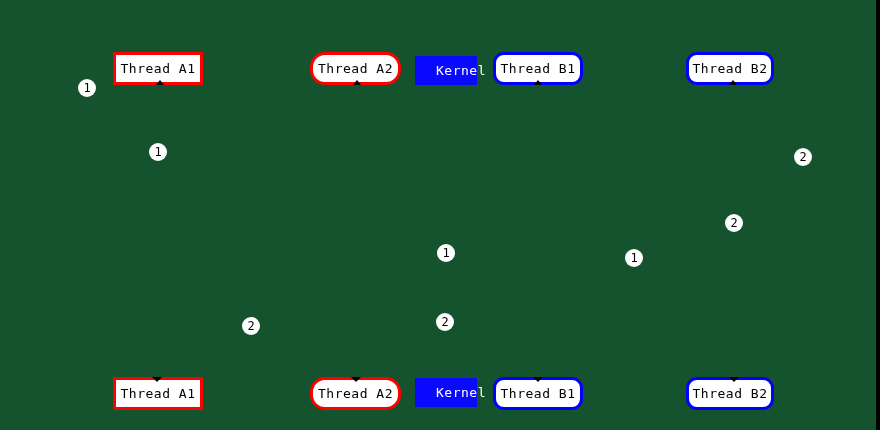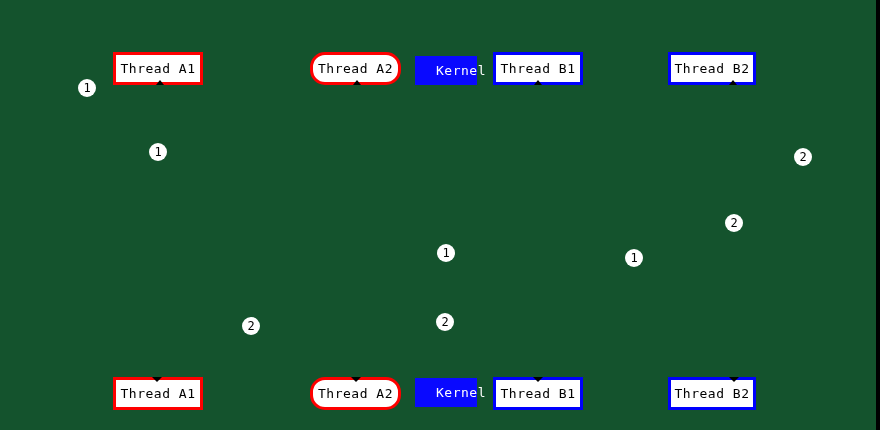--- a/index.html
+++ b/index.html
@@ -33,7 +33,7 @@
     border: 3px solid #000;
   }
   .red-border  { border-color: #fe0000; }
-  .blue-border { border-color: #0000fe; }
+  .blue-border { border-color: #0000fe; border-radius: 11px; }
   .kernel {
     background: #0909ff;
     color: #ffffff;

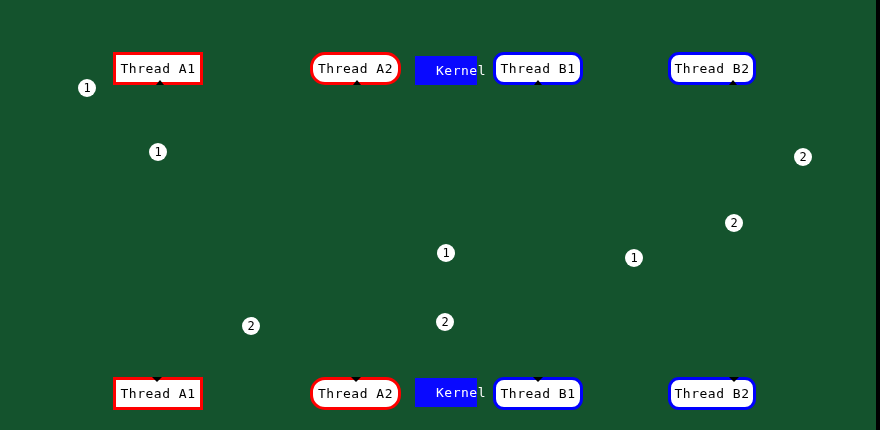--- a/index.html
+++ b/index.html
@@ -50,7 +50,7 @@
   .e-a2 { left: 310px; width: 91px; border-radius: 15px; }
   .e-k  { left: 415px; width: 62px; }
   .e-b1 { left: 493px; width: 90px; }
-  .e-b2 { left: 668px; width: 88px; }
+  .e-b2 { left: 686px; width: 88px; }
 
   
   .notch {

